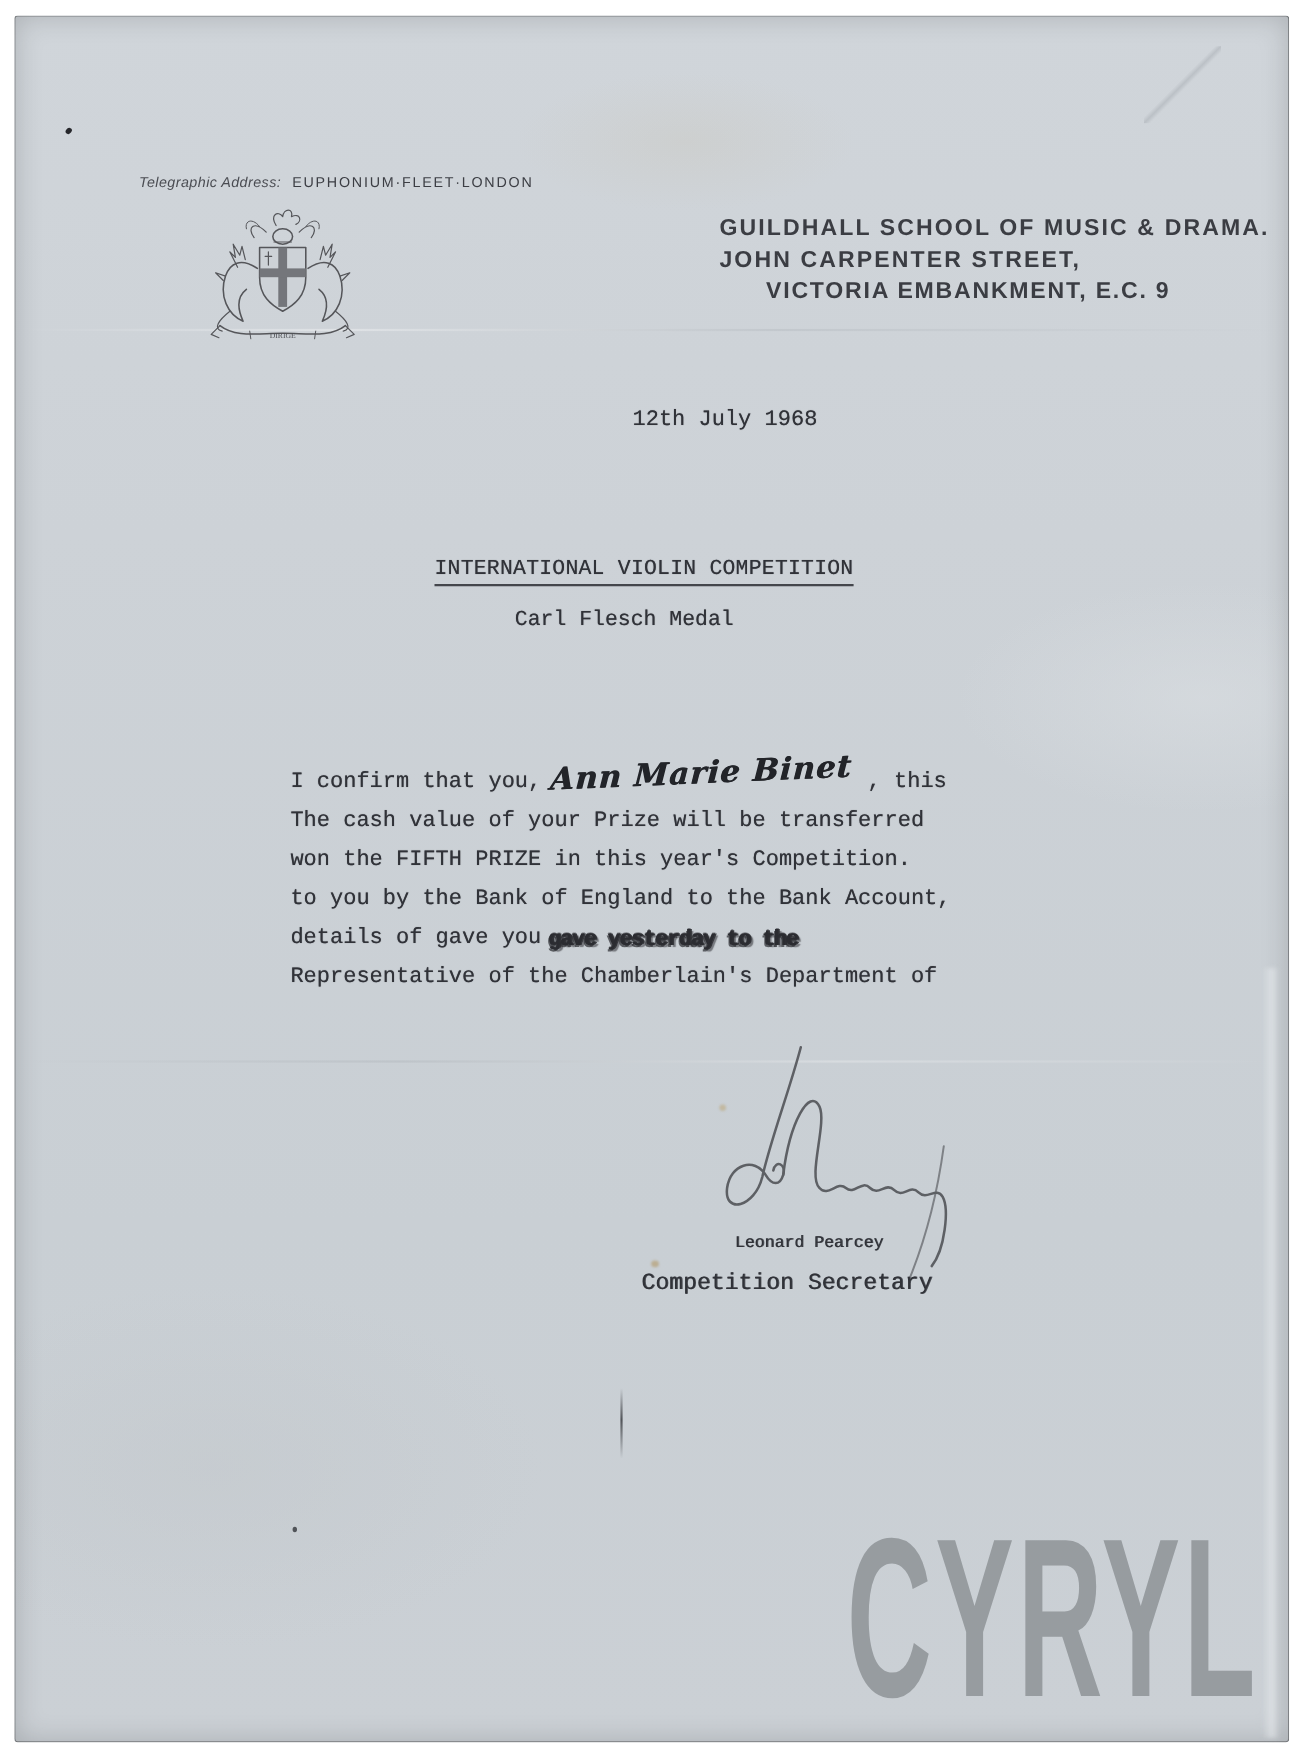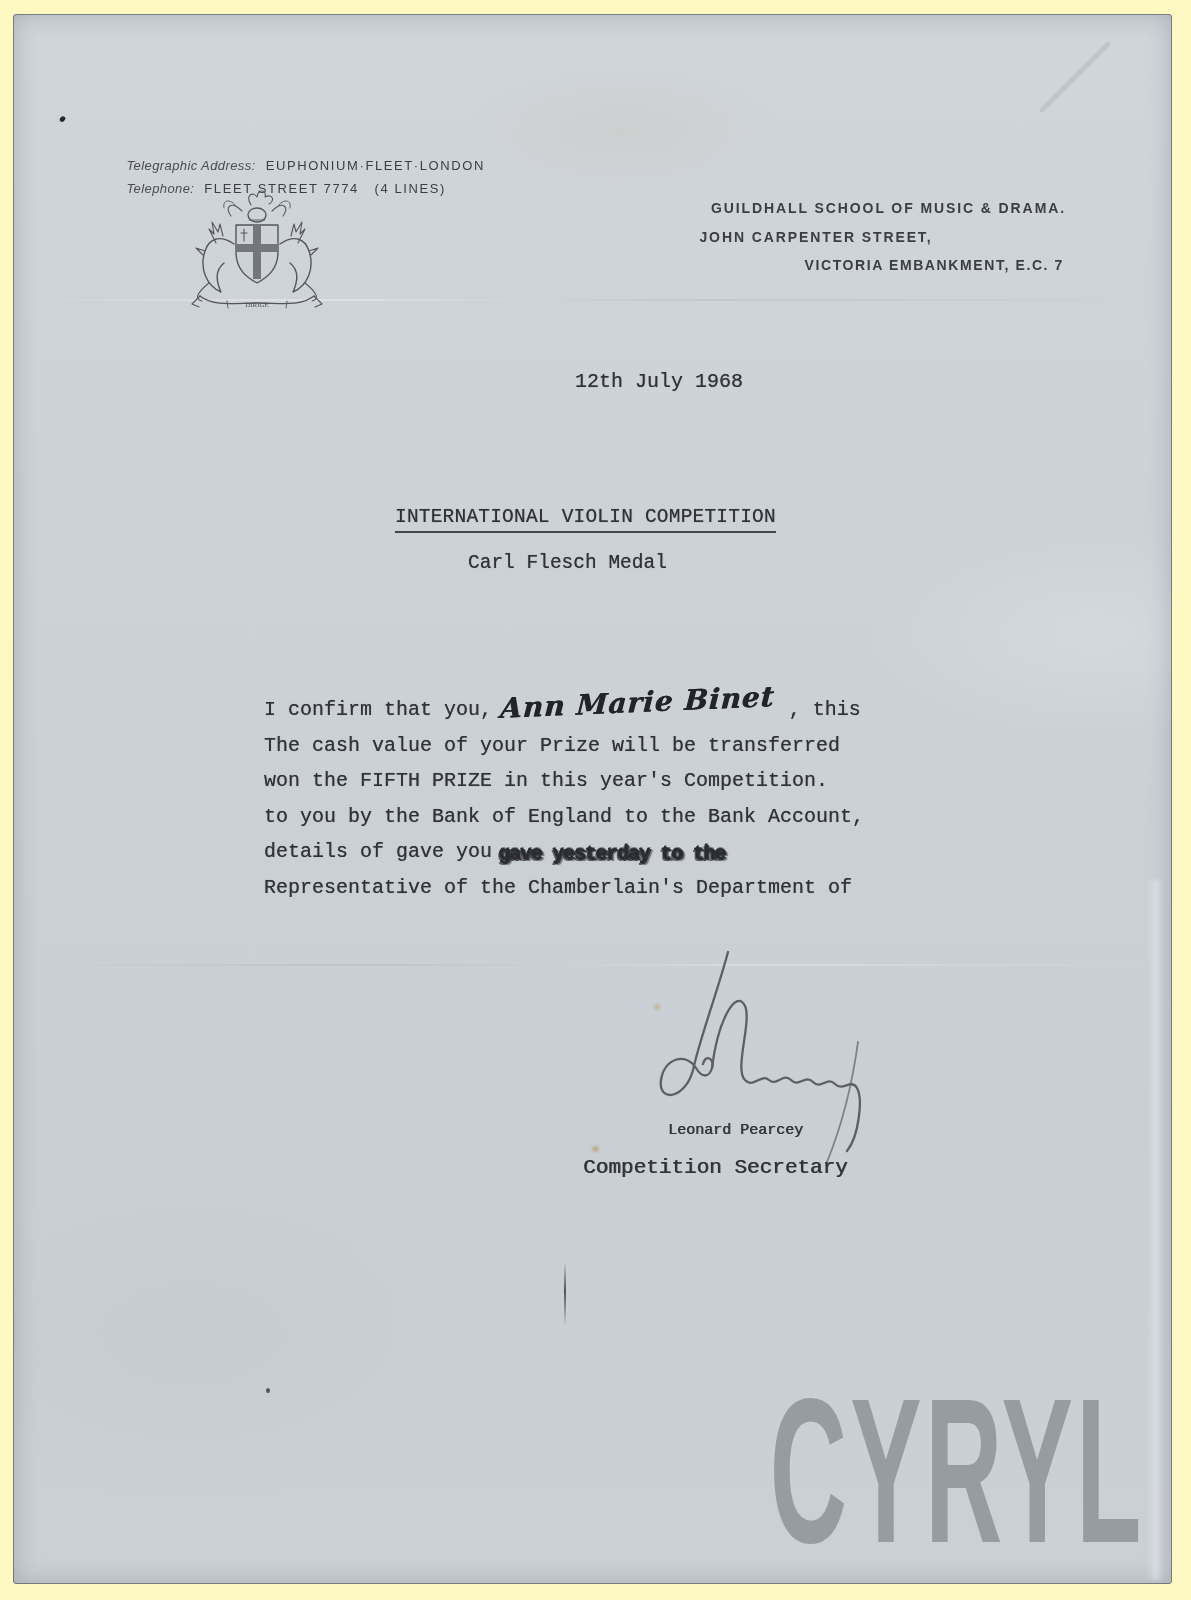--- a/index.html
+++ b/index.html
@@ -6,7 +6,7 @@
   .scan {
     position: relative;
     width: 1191px; height: 1600px;
-    background: #fef9c3;
+    background: #ffffff;
     overflow: hidden;
     font-family: "Liberation Sans", sans-serif;
   }

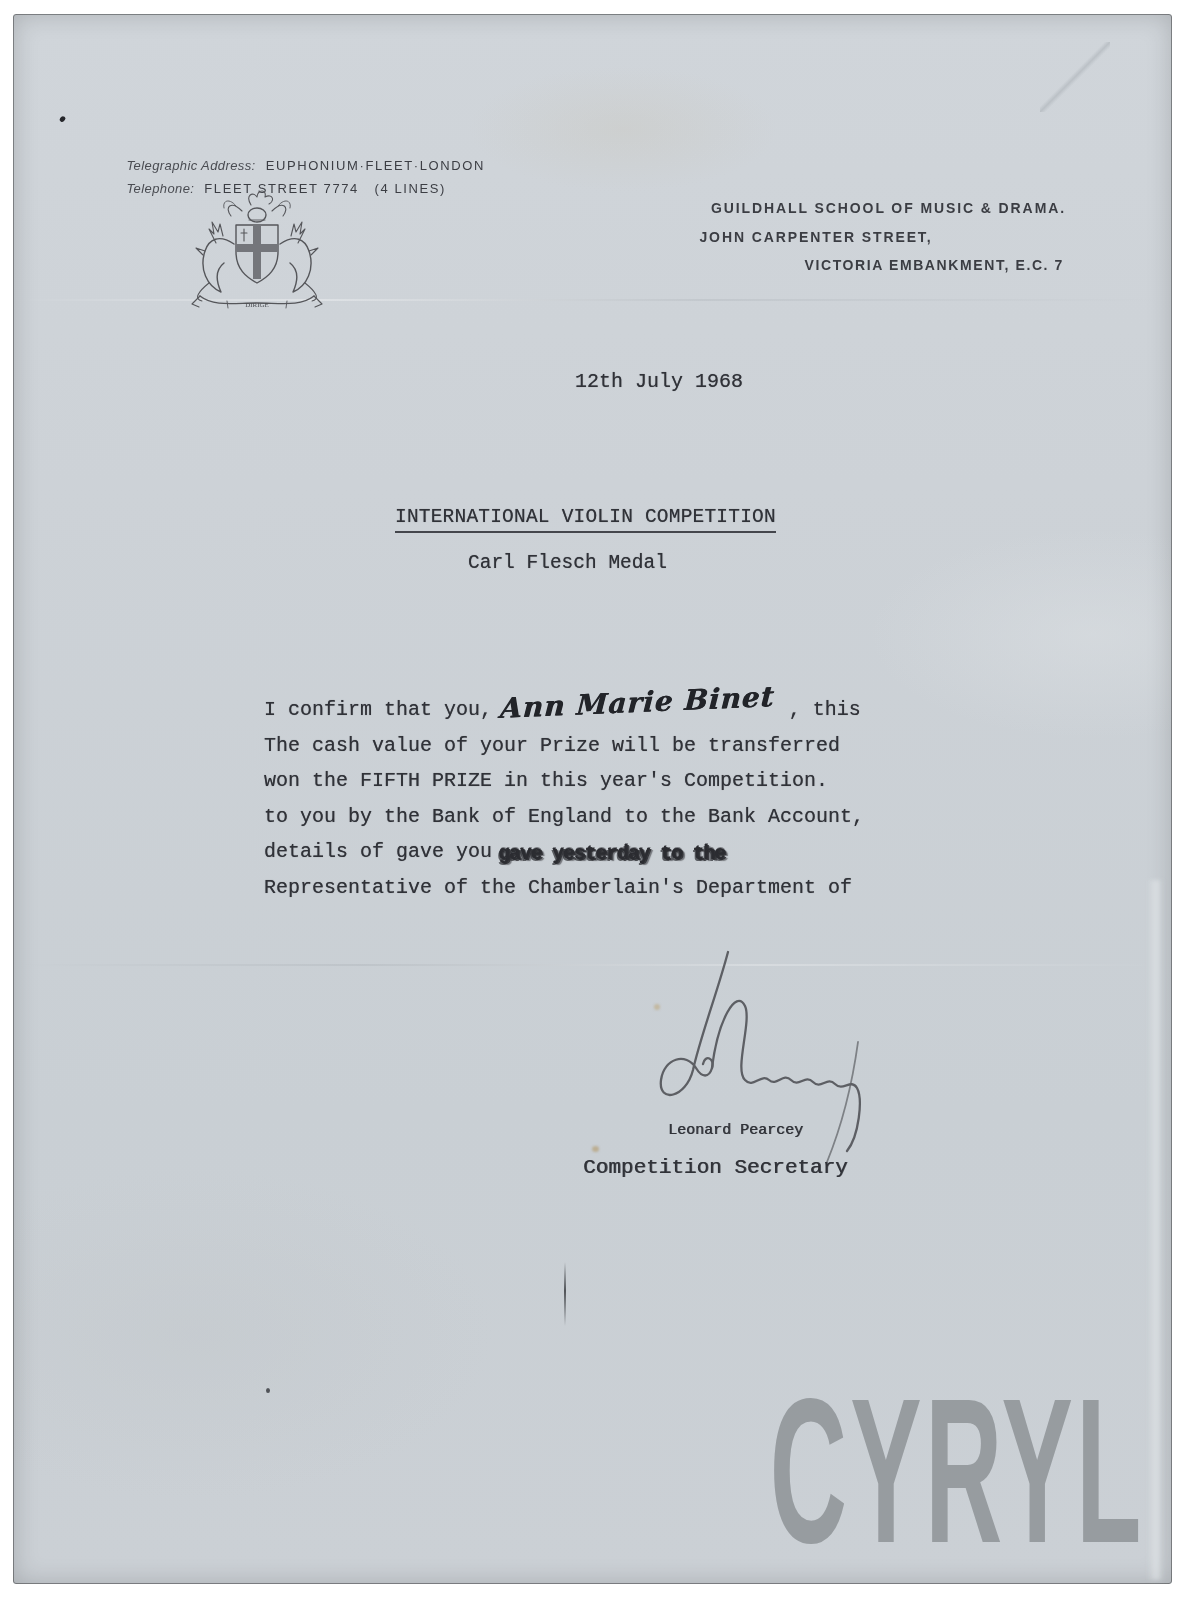--- a/index.html
+++ b/index.html
@@ -114,9 +114,6 @@
   <div class="tel-line tel1">
     <span class="lbl">Telegraphic Address:</span><span class="val">EUPHONIUM·FLEET·LONDON</span>
   </div>
-  <div class="tel-line tel2">
-    <span class="lbl">Telephone:</span><span class="val">FLEET STREET 7774   (4 LINES)</span>
-  </div>
 
   <svg class="crest" viewBox="0 0 170 130">
     <g fill="none" stroke="#55565a" stroke-width="1.4" stroke-linecap="round" stroke-linejoin="round">

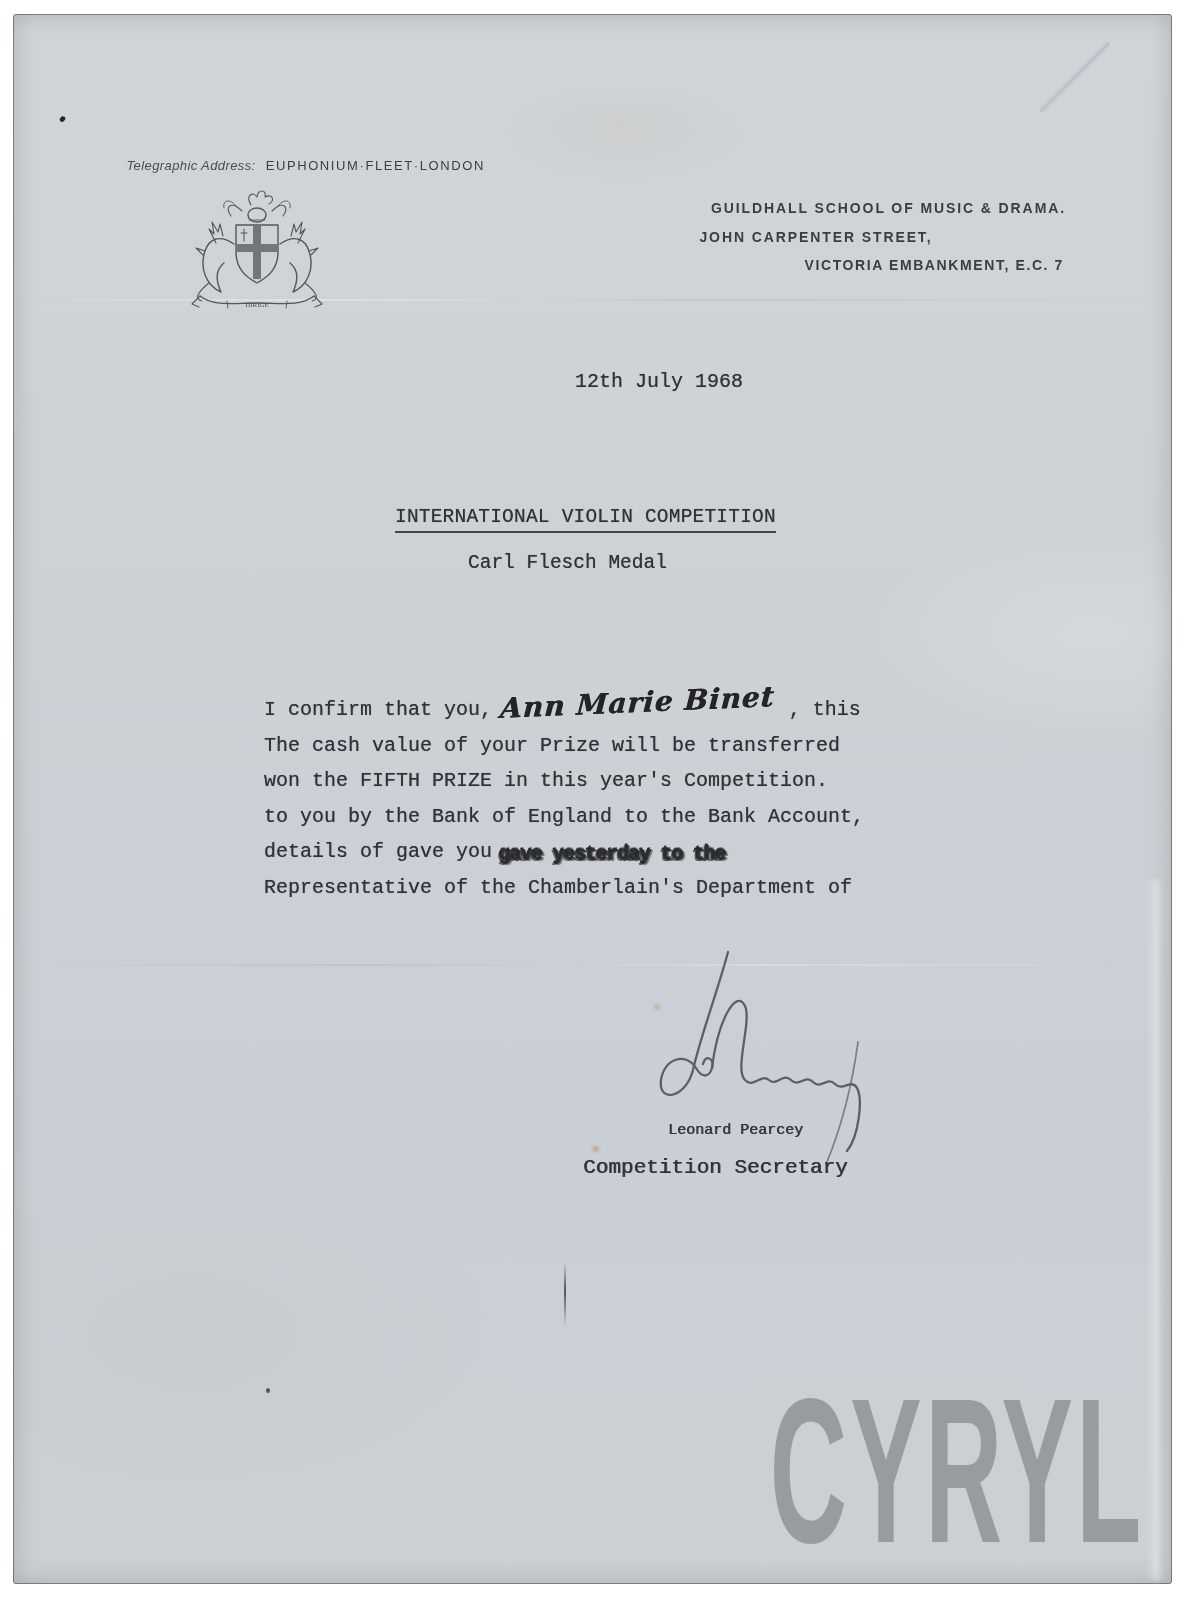--- a/index.html
+++ b/index.html
@@ -48,7 +48,7 @@
   .crest { position:absolute; left:172px; top:188px; width:170px; height:130px; }
 
   .addr-block { position:absolute; left:654px; top:194px; width:412px; color:#3b3d43; }
-  .addr-line { text-align:right; font-size:14px; font-weight:bold; letter-spacing:1.9px; line-height:28.5px; white-space:pre; }
+  .addr-line { text-align:right; font-size:21px; font-weight:bold; letter-spacing:1.9px; line-height:28.5px; white-space:pre; }
   .addr-line.l2 { padding-right:88px;text-align:center; }
   .addr-line.l3 { padding-right:2px; letter-spacing:1.6px; }
 

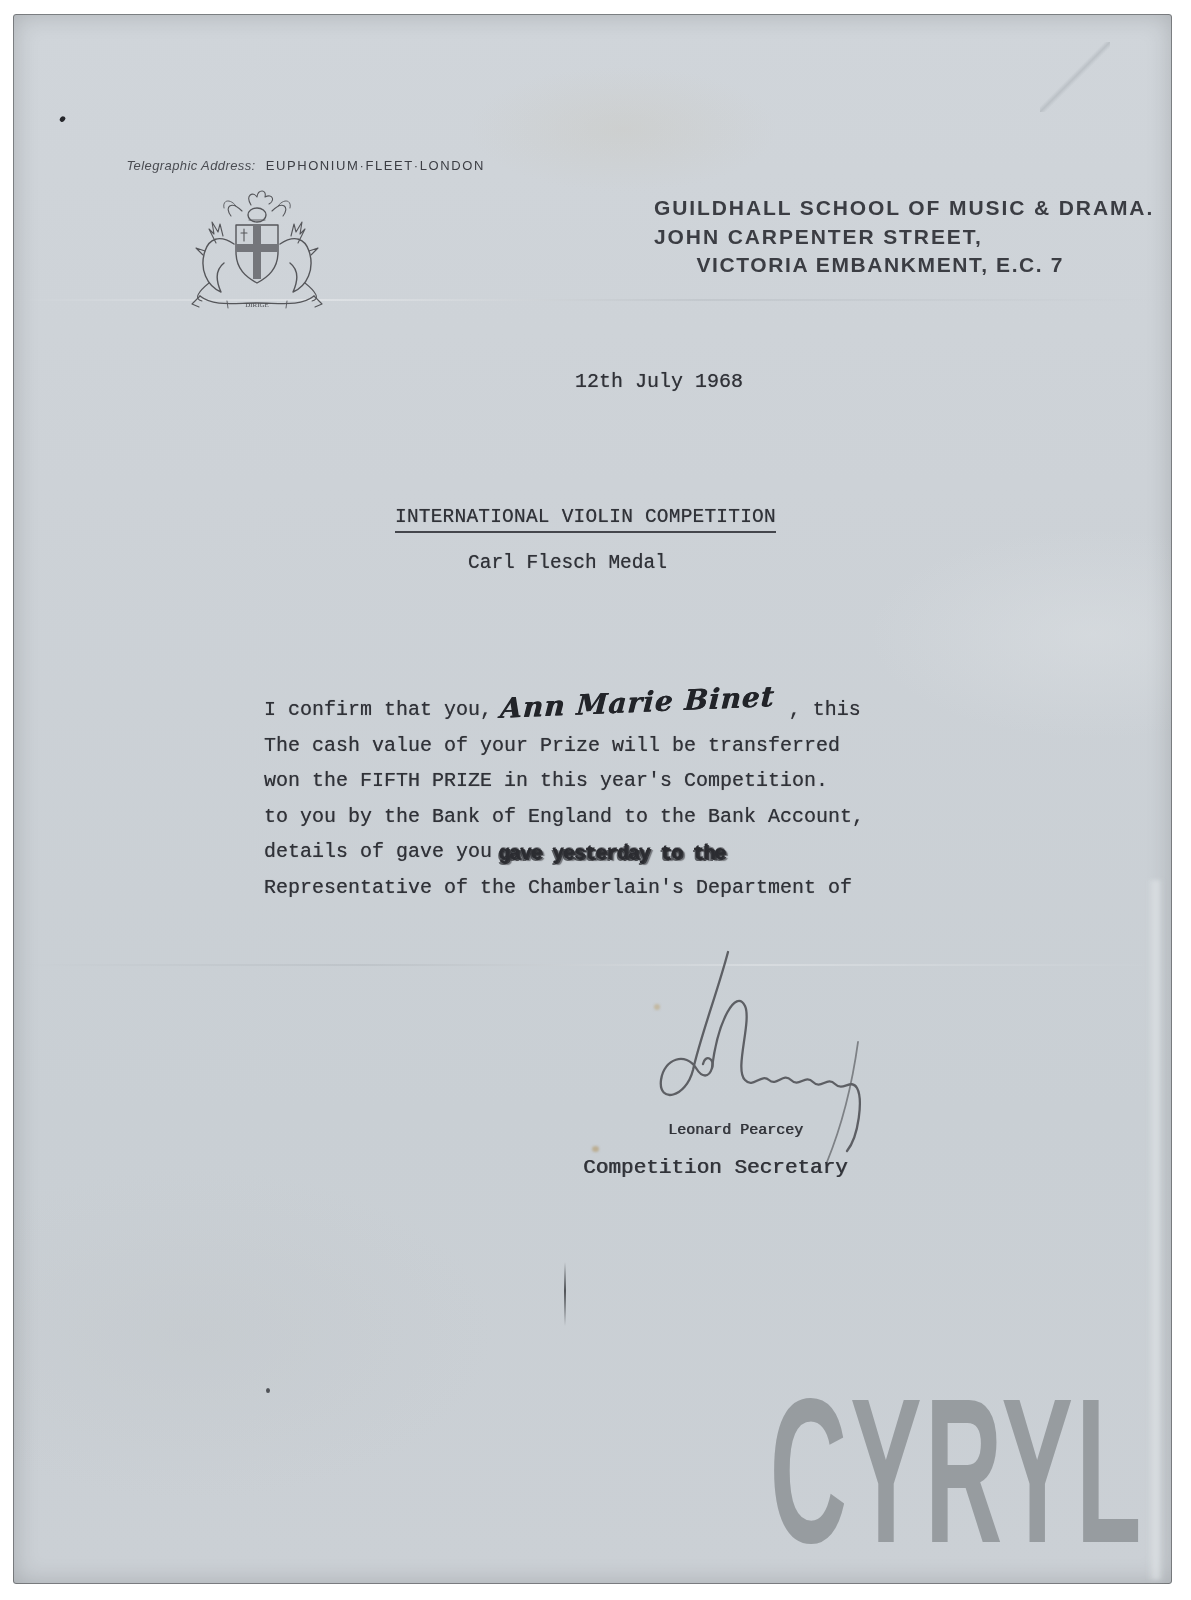--- a/index.html
+++ b/index.html
@@ -149,7 +149,7 @@
   <div class="addr-block">
     <div class="addr-line l1">GUILDHALL SCHOOL OF MUSIC &amp; DRAMA.</div>
     <div class="addr-line l2">JOHN CARPENTER STREET,</div>
-    <div class="addr-line l3">VICTORIA EMBANKMENT, E.C. 7</div>
+    <div class="addr-line l3">VICTORIA EMBANKMENT, E.C. 9</div>
   </div>
 
   <div class="tw date">12th July 1968</div>

